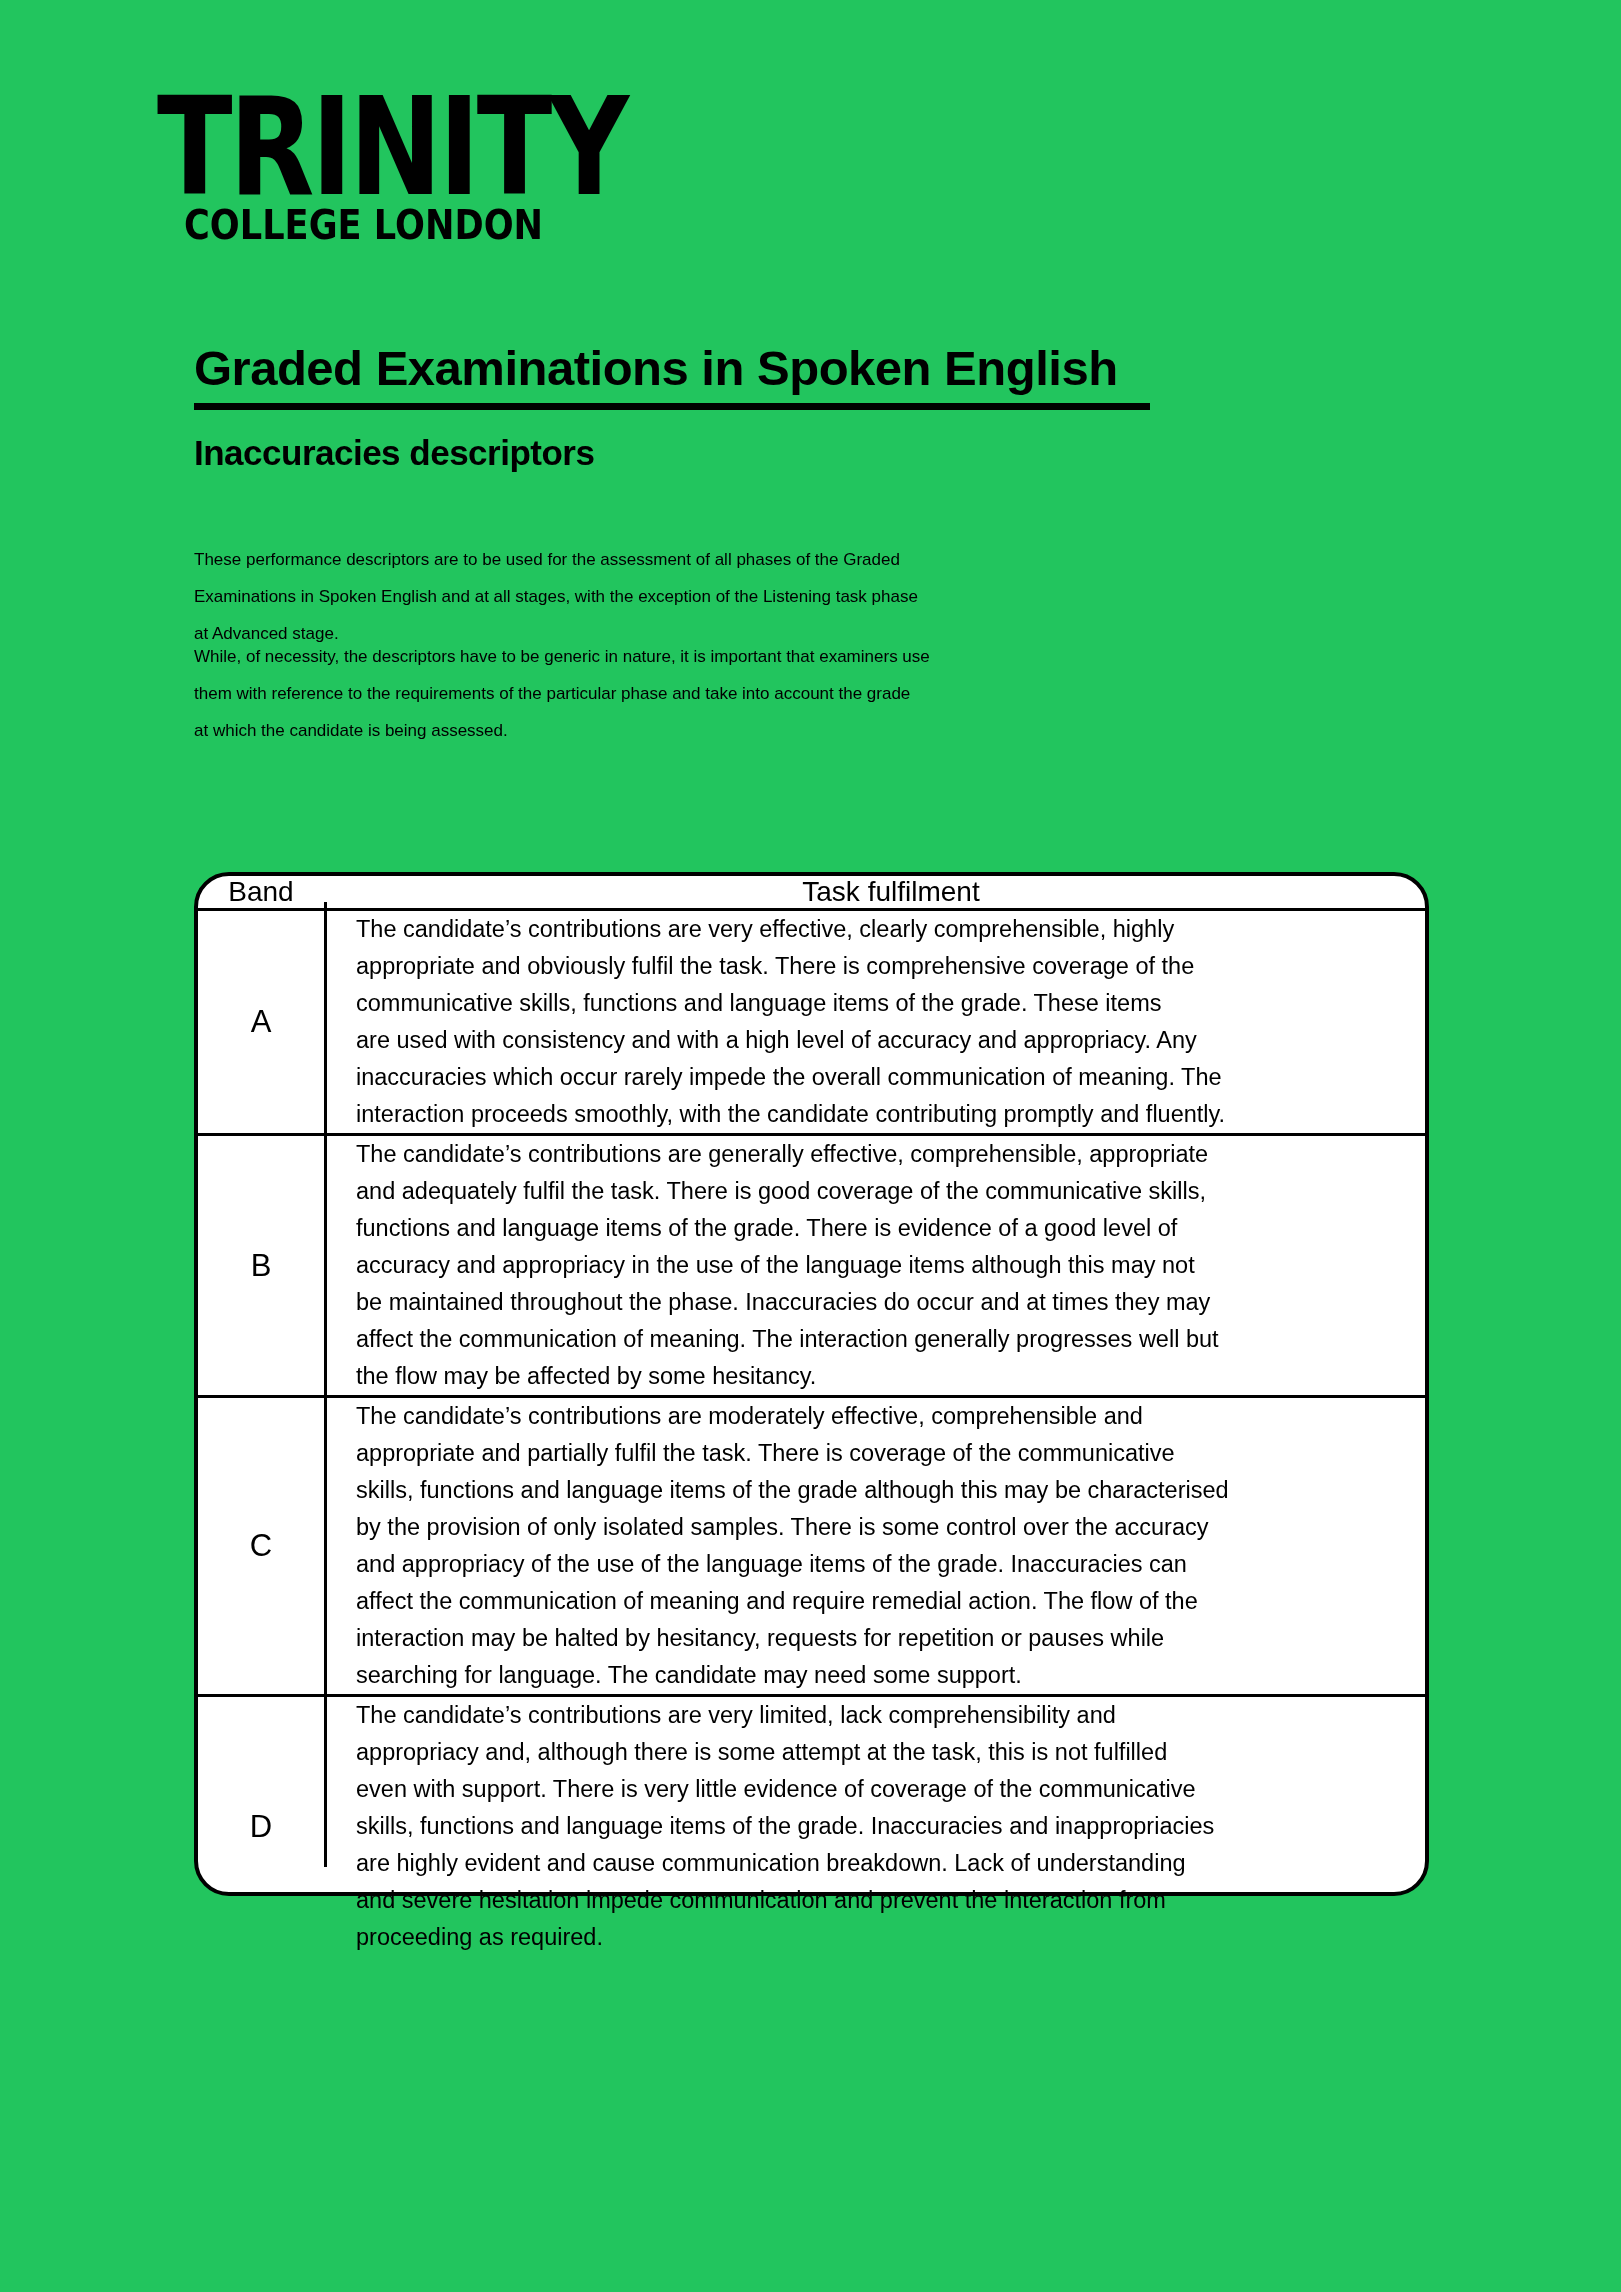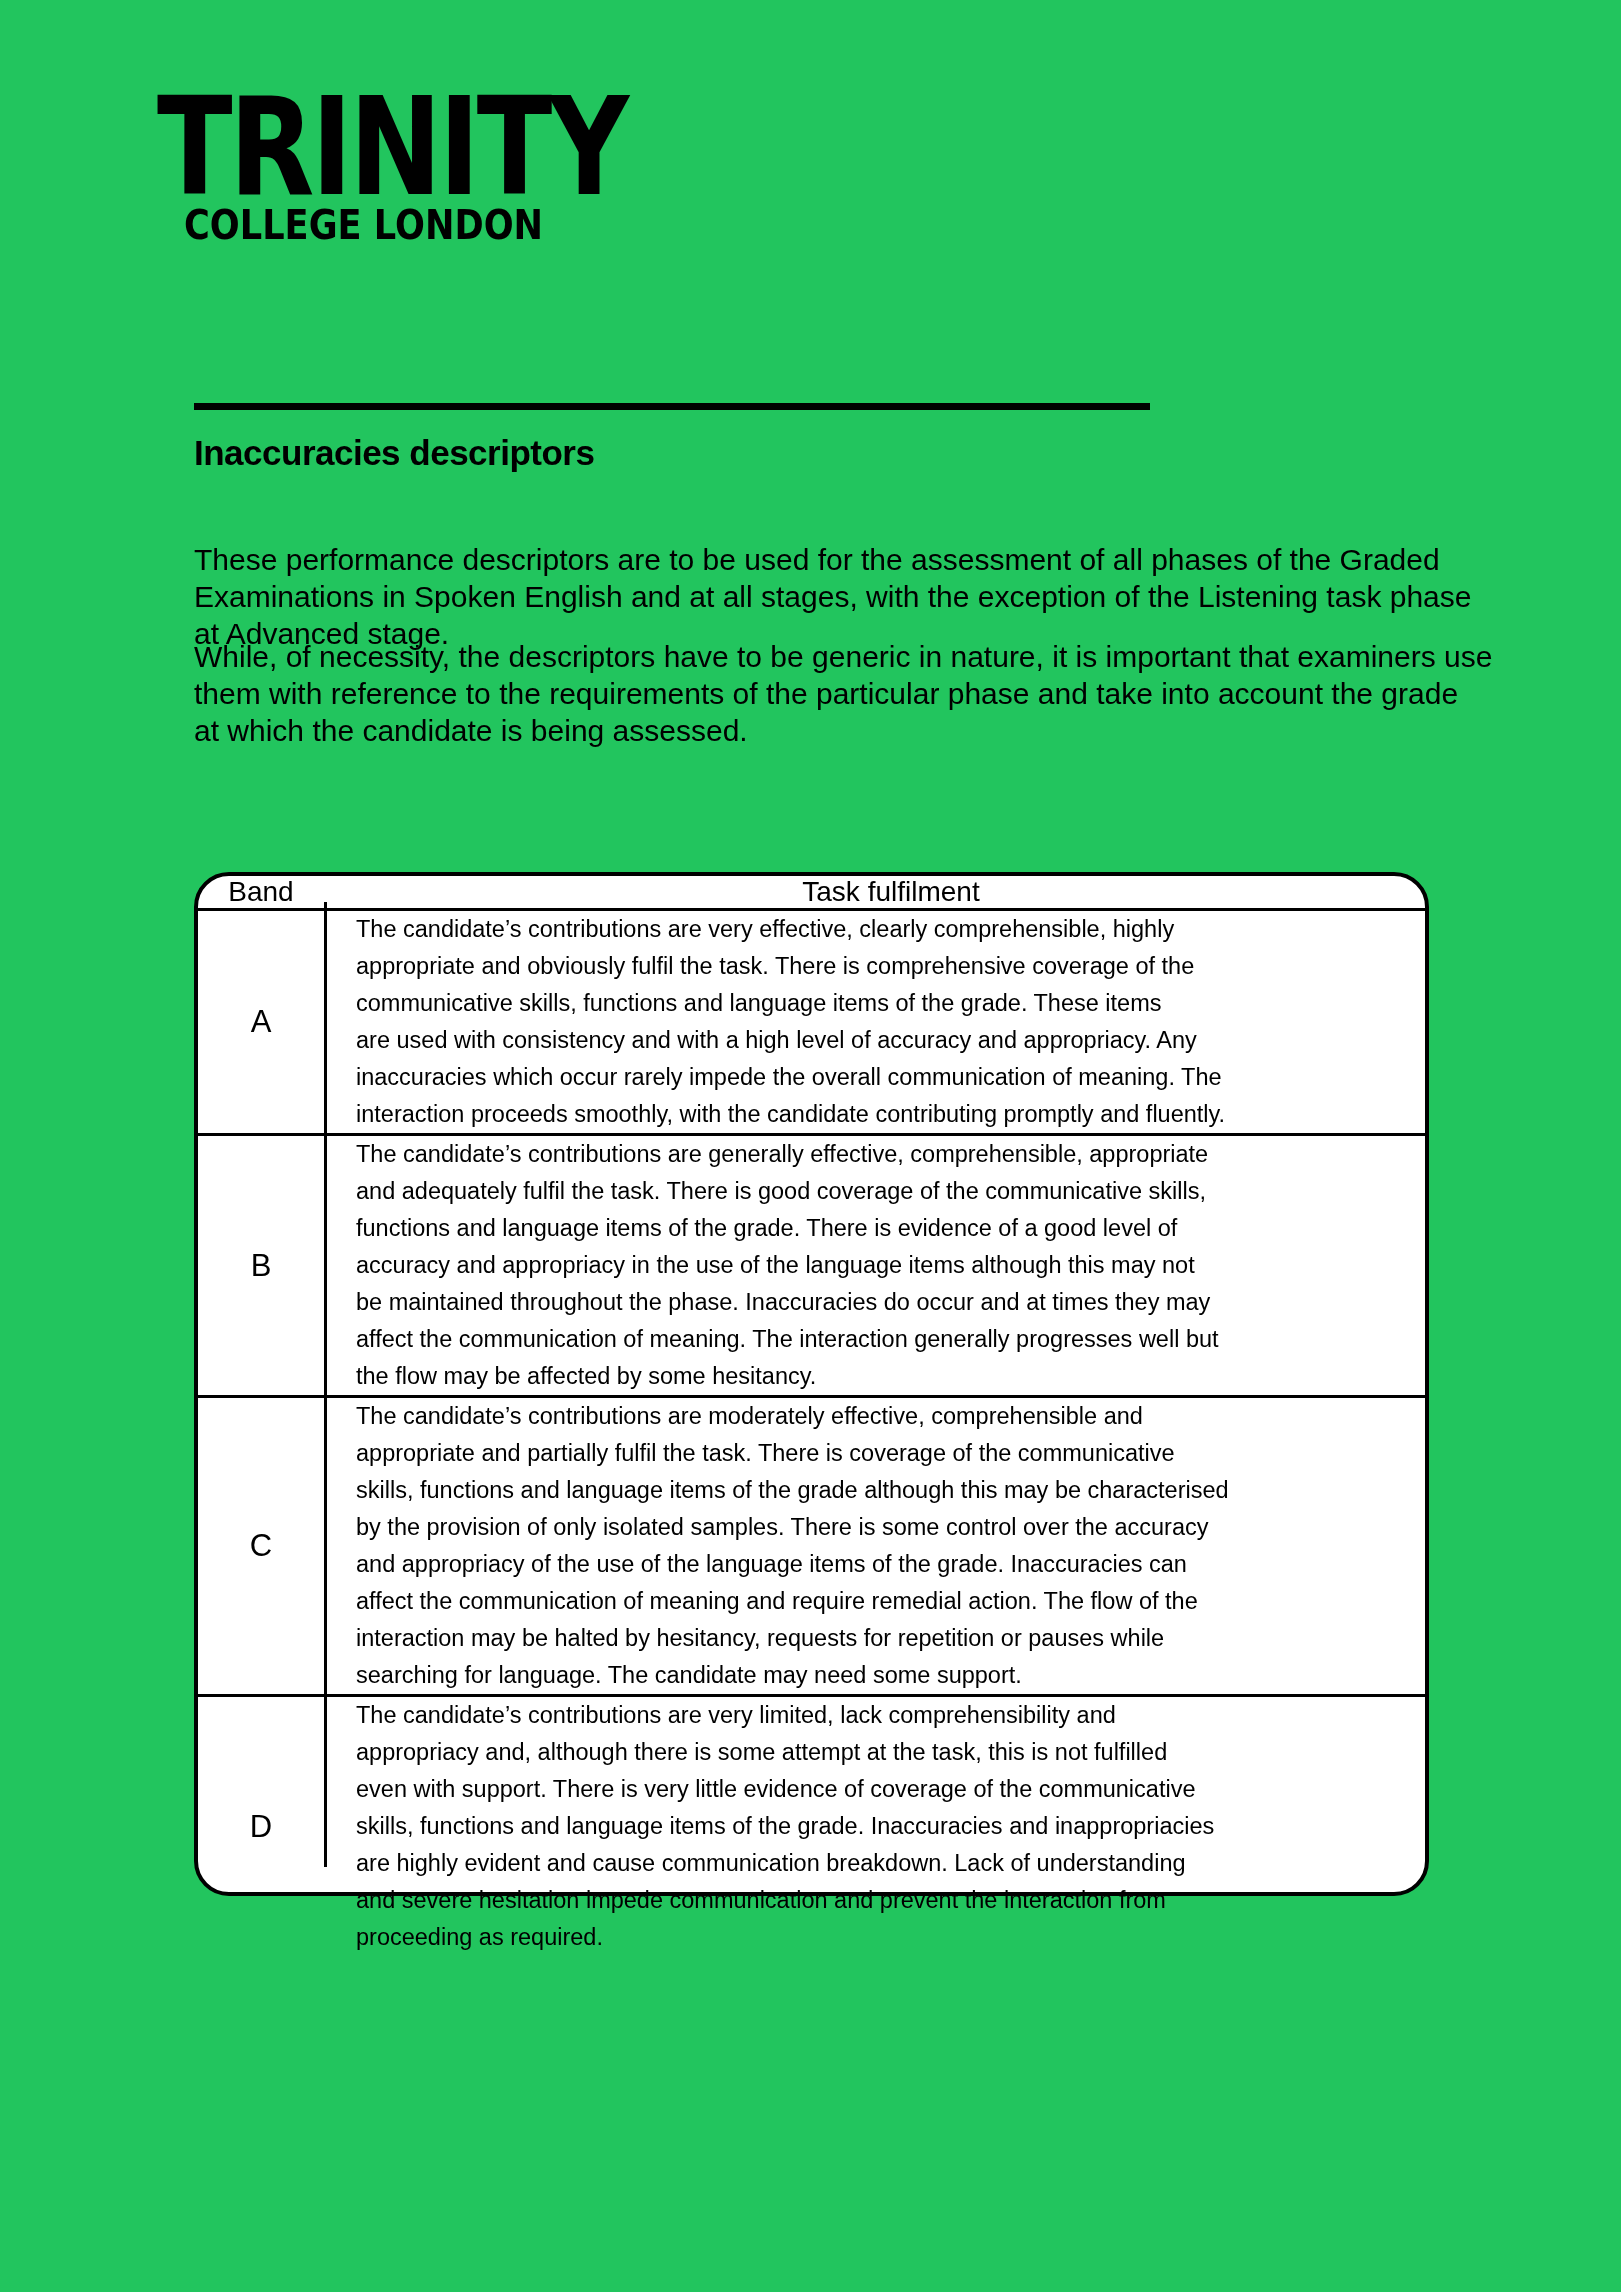--- a/index.html
+++ b/index.html
@@ -111,6 +111,7 @@
     <div class="logo-college">COLLEGE LONDON</div>
   </div>
 
+  <h1 class="page-title">Graded Examinations in Spoken English</h1>
   <div class="title-rule"></div>
   <h2 class="page-subtitle">Inaccuracies descriptors</h2>
 

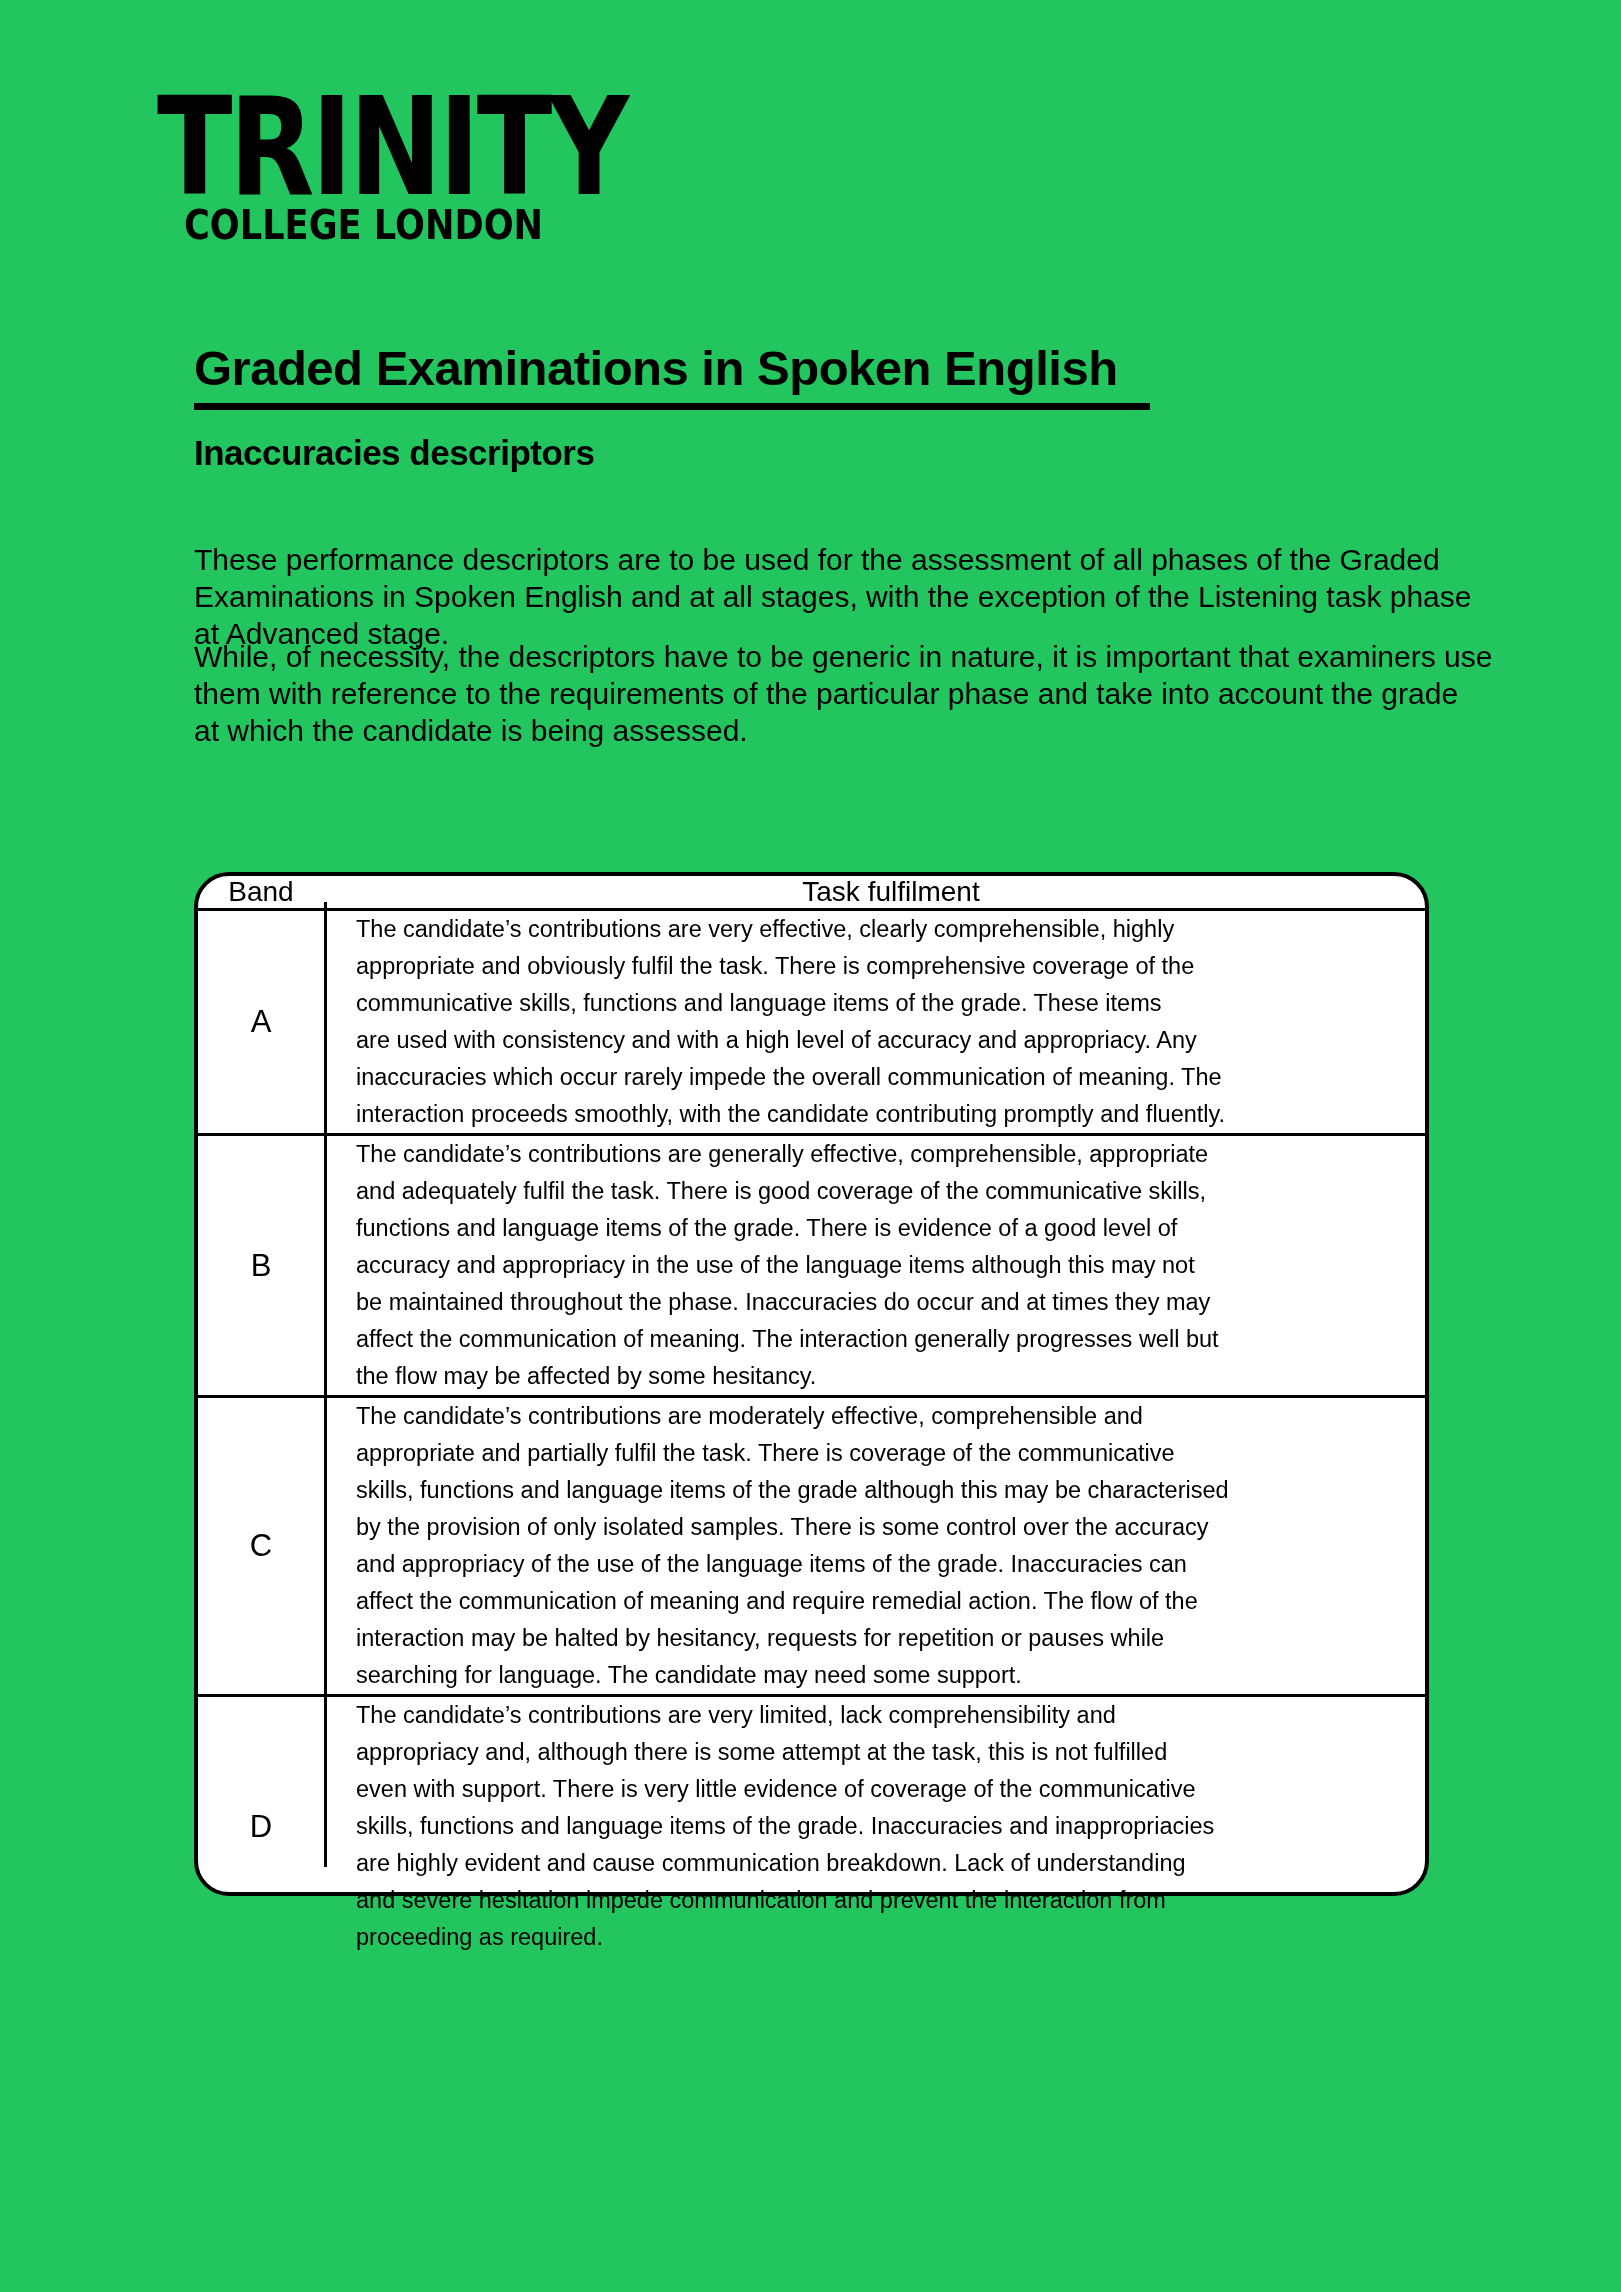--- a/index.html
+++ b/index.html
@@ -58,7 +58,7 @@
   .para {
     position: absolute; left: 194px;
     width: 1304px;
-    font-size: 30px; line-height: 37px;
+    font-size: 17px; line-height: 37px;
     letter-spacing: 0px;
     white-space: pre-line;
   }

